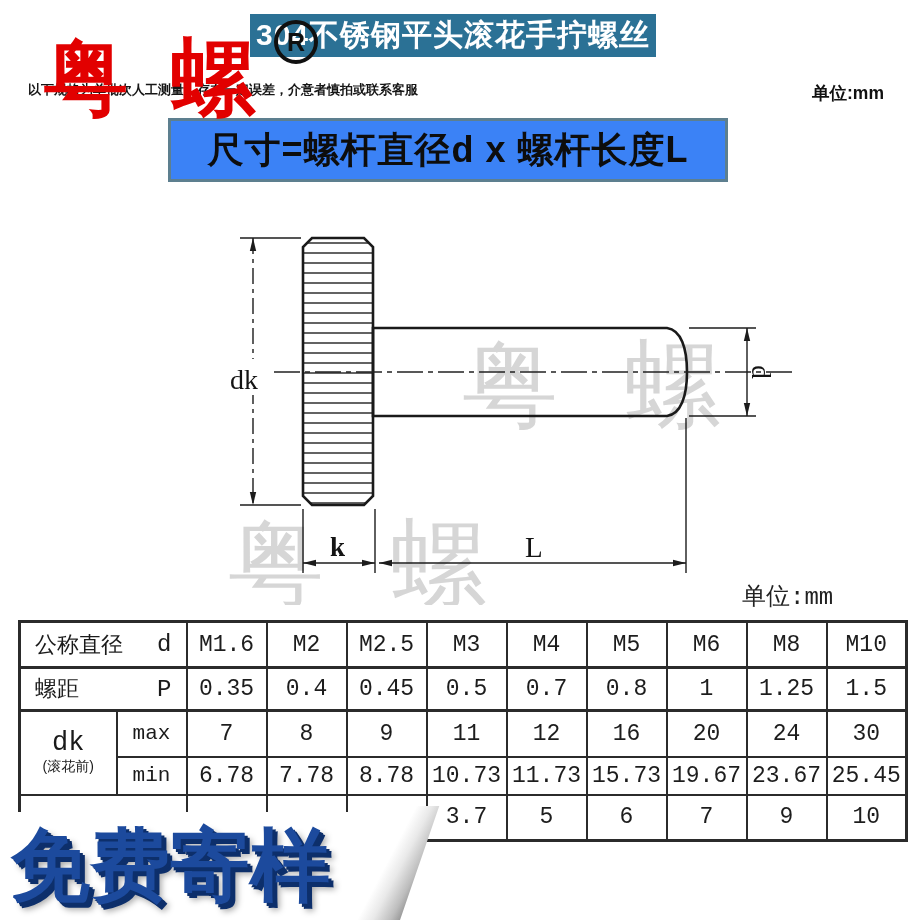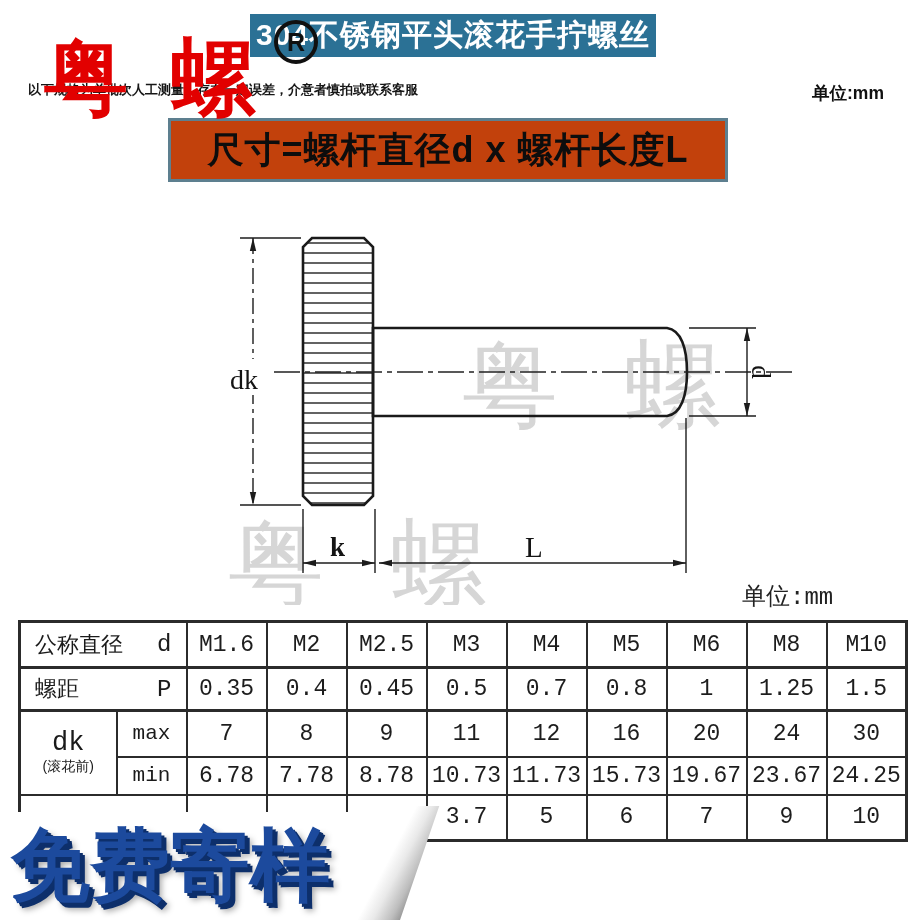--- a/index.html
+++ b/index.html
@@ -18,7 +18,7 @@
   .disclaimer{position:absolute;left:28px;top:81px;font-size:13px;font-weight:600;color:#161616;white-space:nowrap;}
   .unit-top{position:absolute;left:812px;top:81px;font-size:17.5px;font-weight:700;color:#111;}
   .size-box{position:absolute;left:168px;top:118px;width:560px;height:64px;border:3px solid #5d7f8f;
-    box-sizing:border-box;display:flex;align-items:center;justify-content:center;background:#c2410c;}
+    box-sizing:border-box;display:flex;align-items:center;justify-content:center;background:#3b82f6;}
   .size-box span{font-size:36px;font-weight:700;color:#0d0d0d;letter-spacing:1px;white-space:nowrap;}
 
   

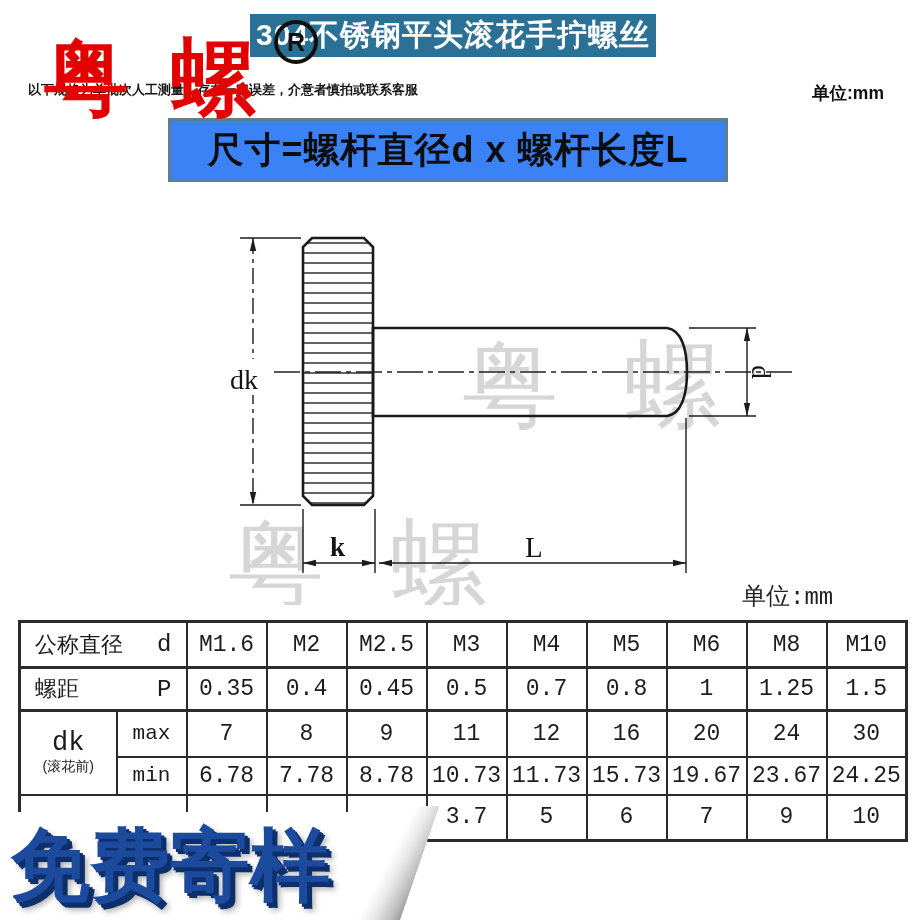--- a/index.html
+++ b/index.html
@@ -201,7 +201,7 @@
         <td class="val">15.73</td>
         <td class="val">19.67</td>
         <td class="val">23.67</td>
-        <td class="val">24.25</td>
+        <td class="val">25.45</td>
       </tr>
       <tr class="r4">
         <td colspan="2"></td>

